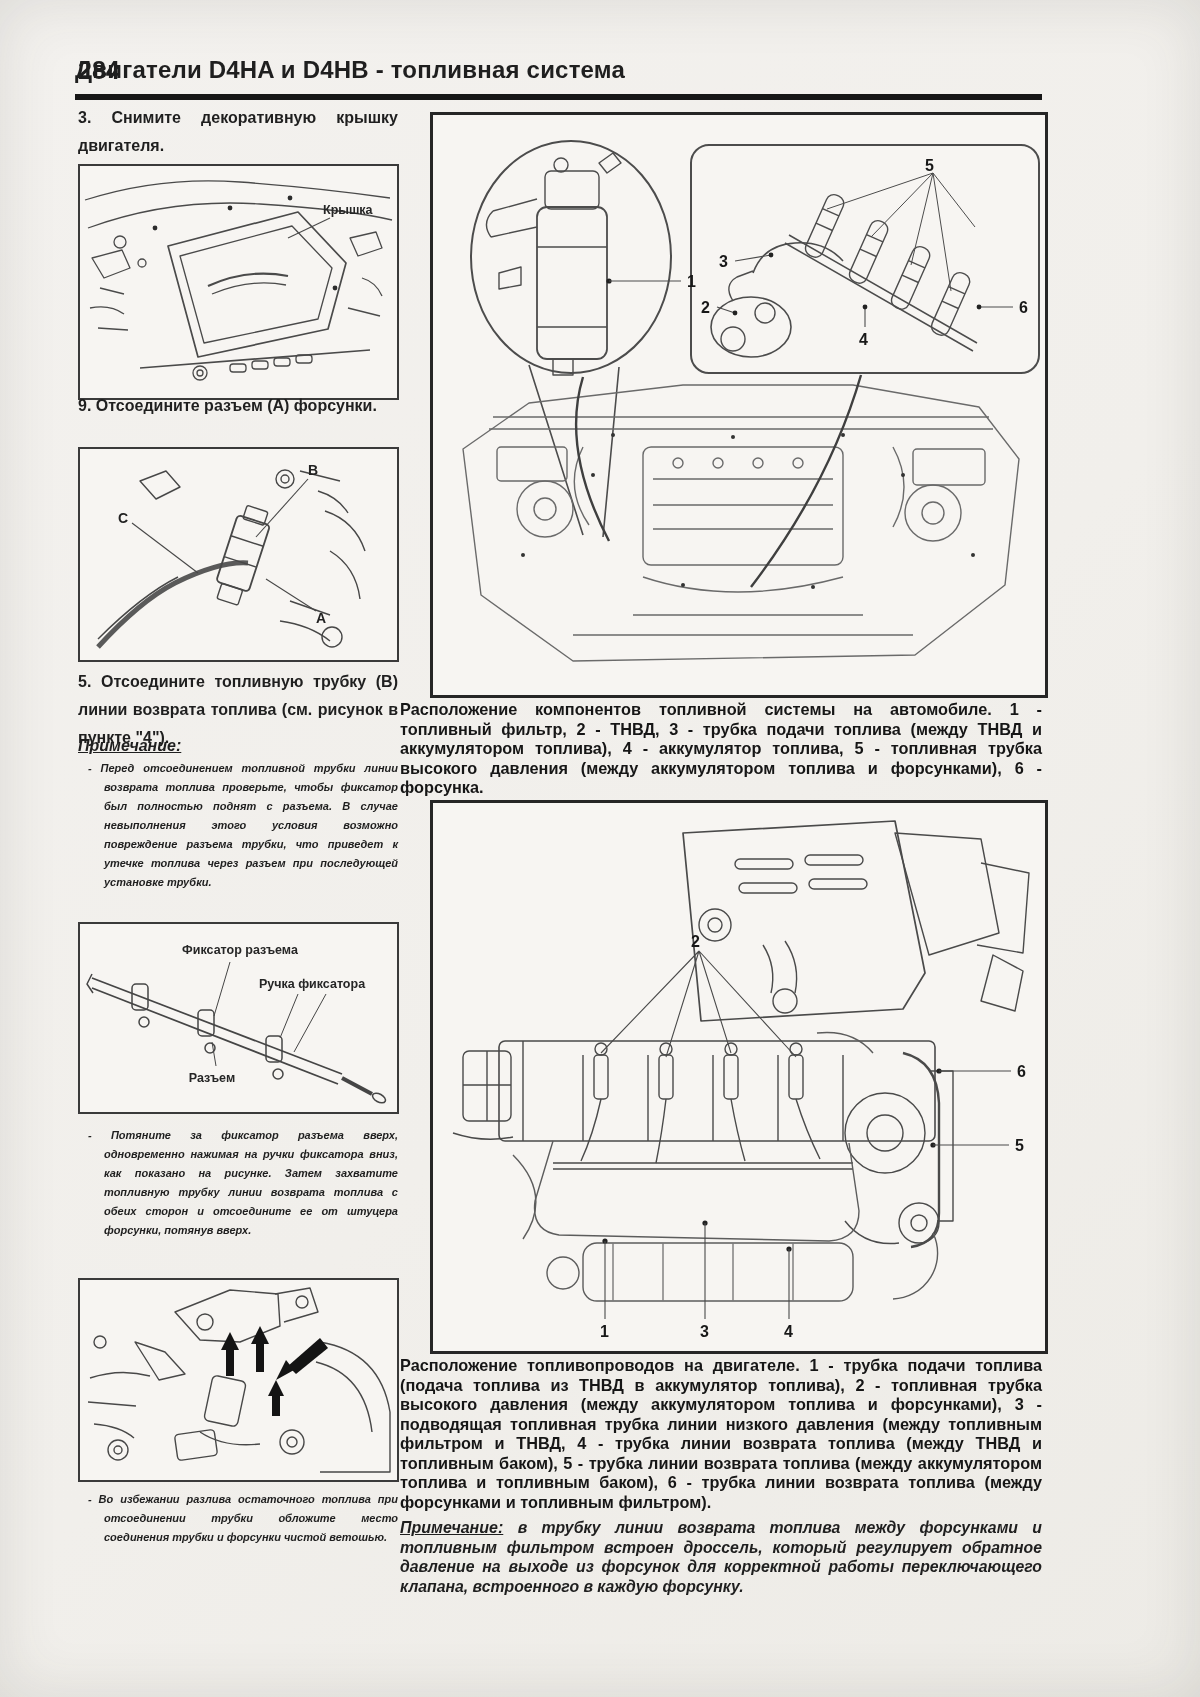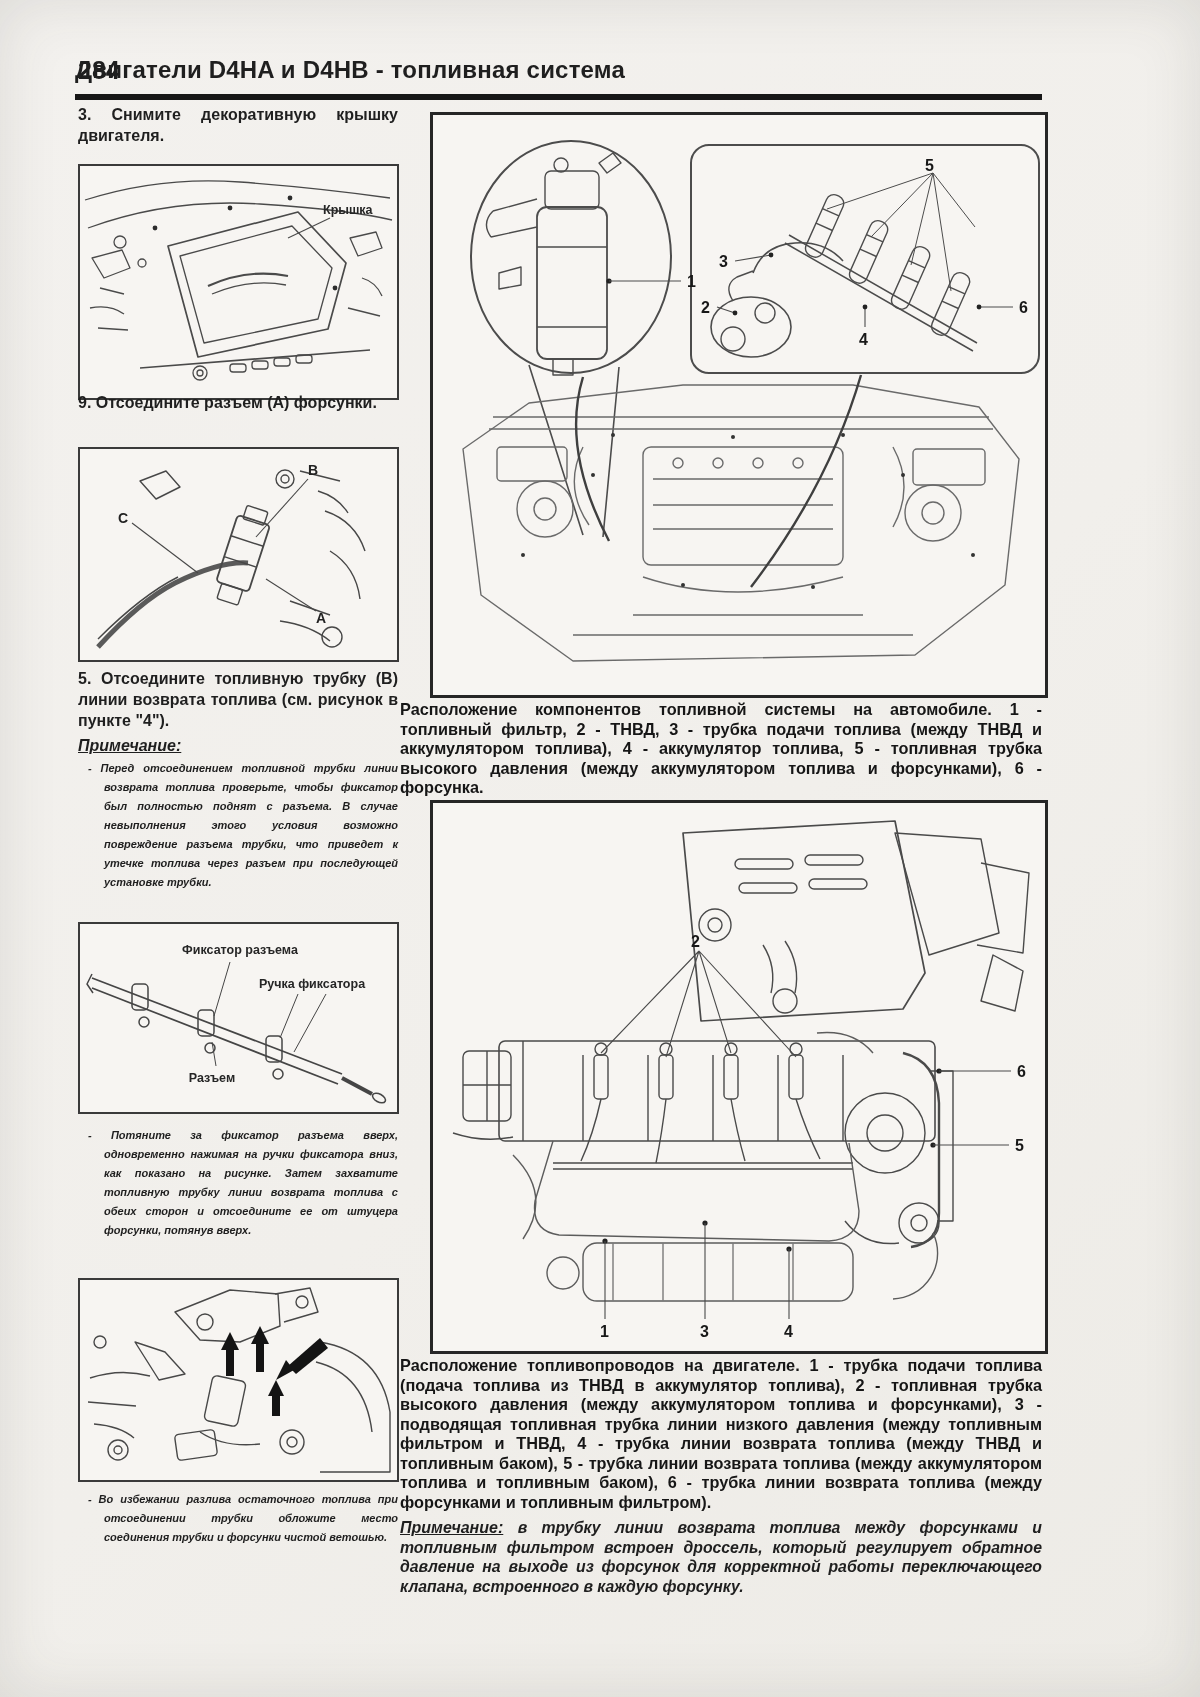--- a/index.html
+++ b/index.html
@@ -15,7 +15,7 @@
   .title{left:75px;top:56px;width:967px;font-size:24px;font-weight:700;letter-spacing:.2px;}
   .rule{left:75px;top:94px;width:967px;height:6px;background:#171717;}
   
-  .step{left:78px;width:320px;font-size:16px;font-weight:700;line-height:21px;text-align:justify;}
+  .step{left:78px;width:320px;font-size:16px;font-weight:700;line-height:28px;text-align:justify;}
   .note-label{font-size:16px;font-weight:700;font-style:italic;text-decoration:underline;}
   .note{left:78px;width:320px;font-size:11px;font-weight:700;font-style:italic;line-height:19px;
         text-align:justify;padding-left:26px;text-indent:-16px;box-sizing:border-box;}

